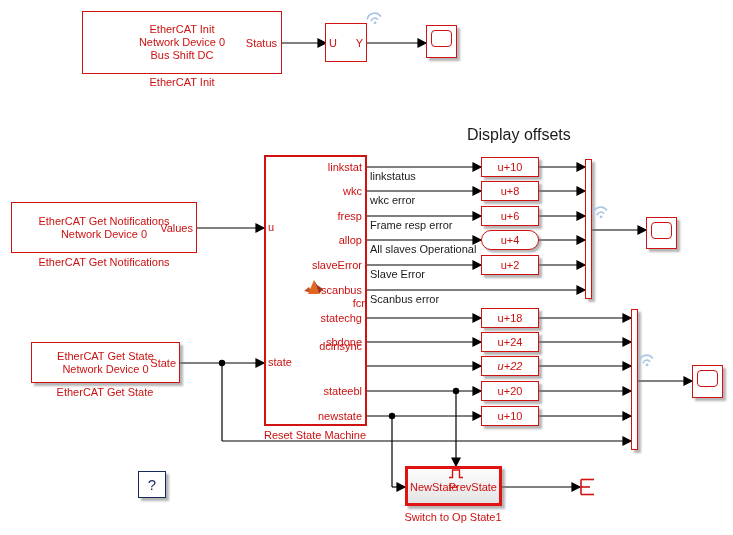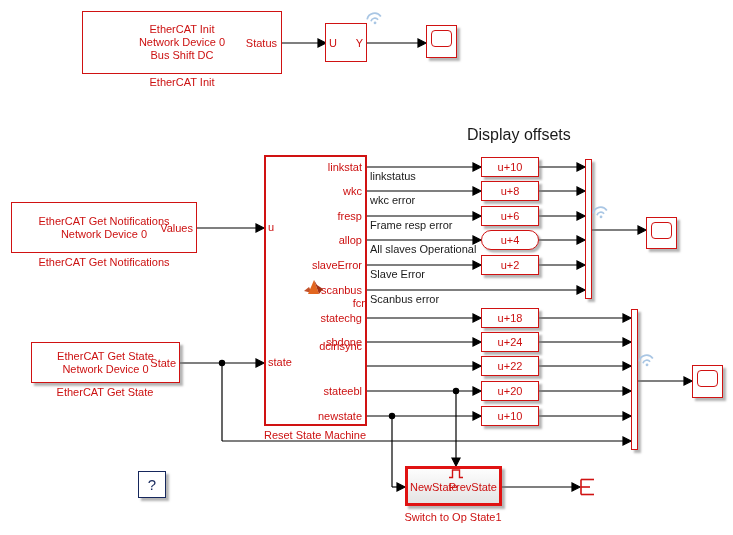--- a/index.html
+++ b/index.html
@@ -255,7 +255,7 @@
   <div class="bias shadow" style="left:481px;top:332px;">
       <span>u+24</span>
     </div>
-  <div class="bias shadow" style="left:481px;top:356px;">
+  <div class="bias shadow" style="left:481px;top:356px;font-style:italic;">
       <span>u+22</span>
     </div>
   <div class="bias shadow" style="left:481px;top:381px;">

